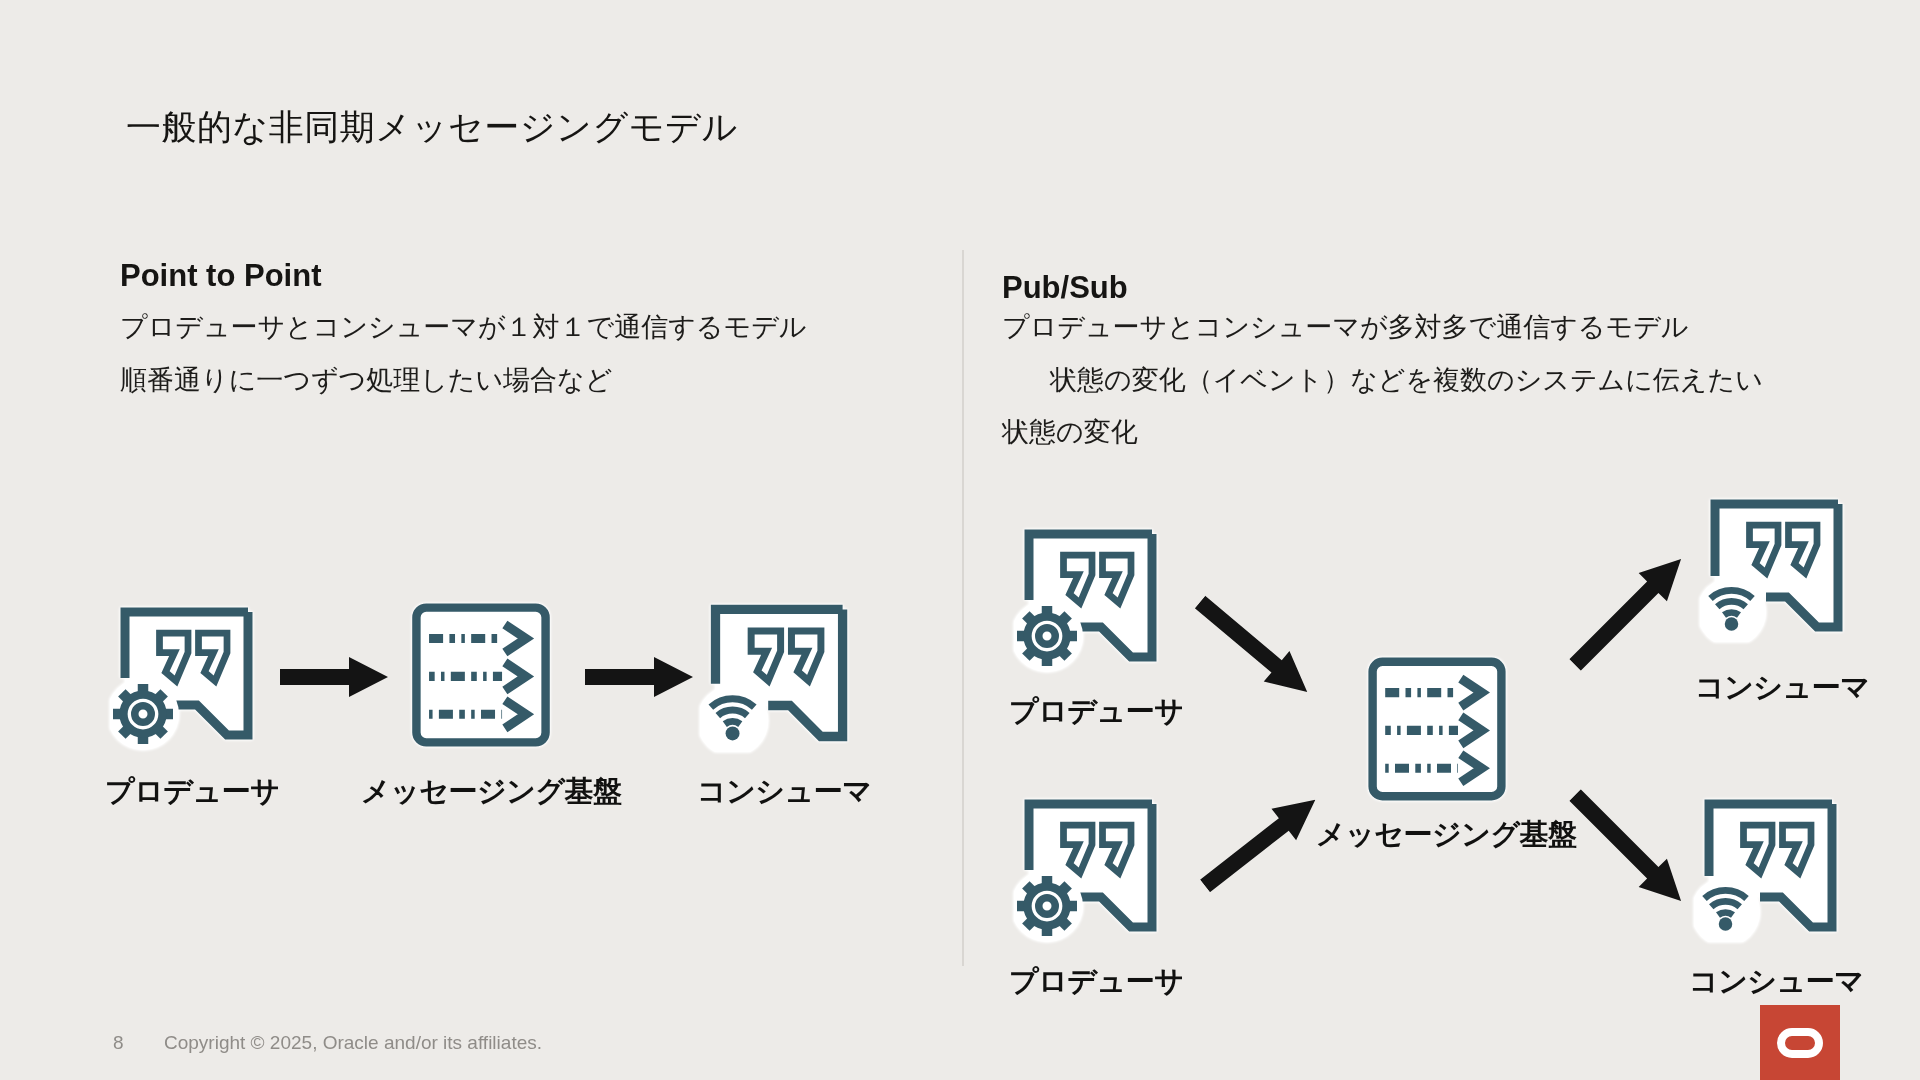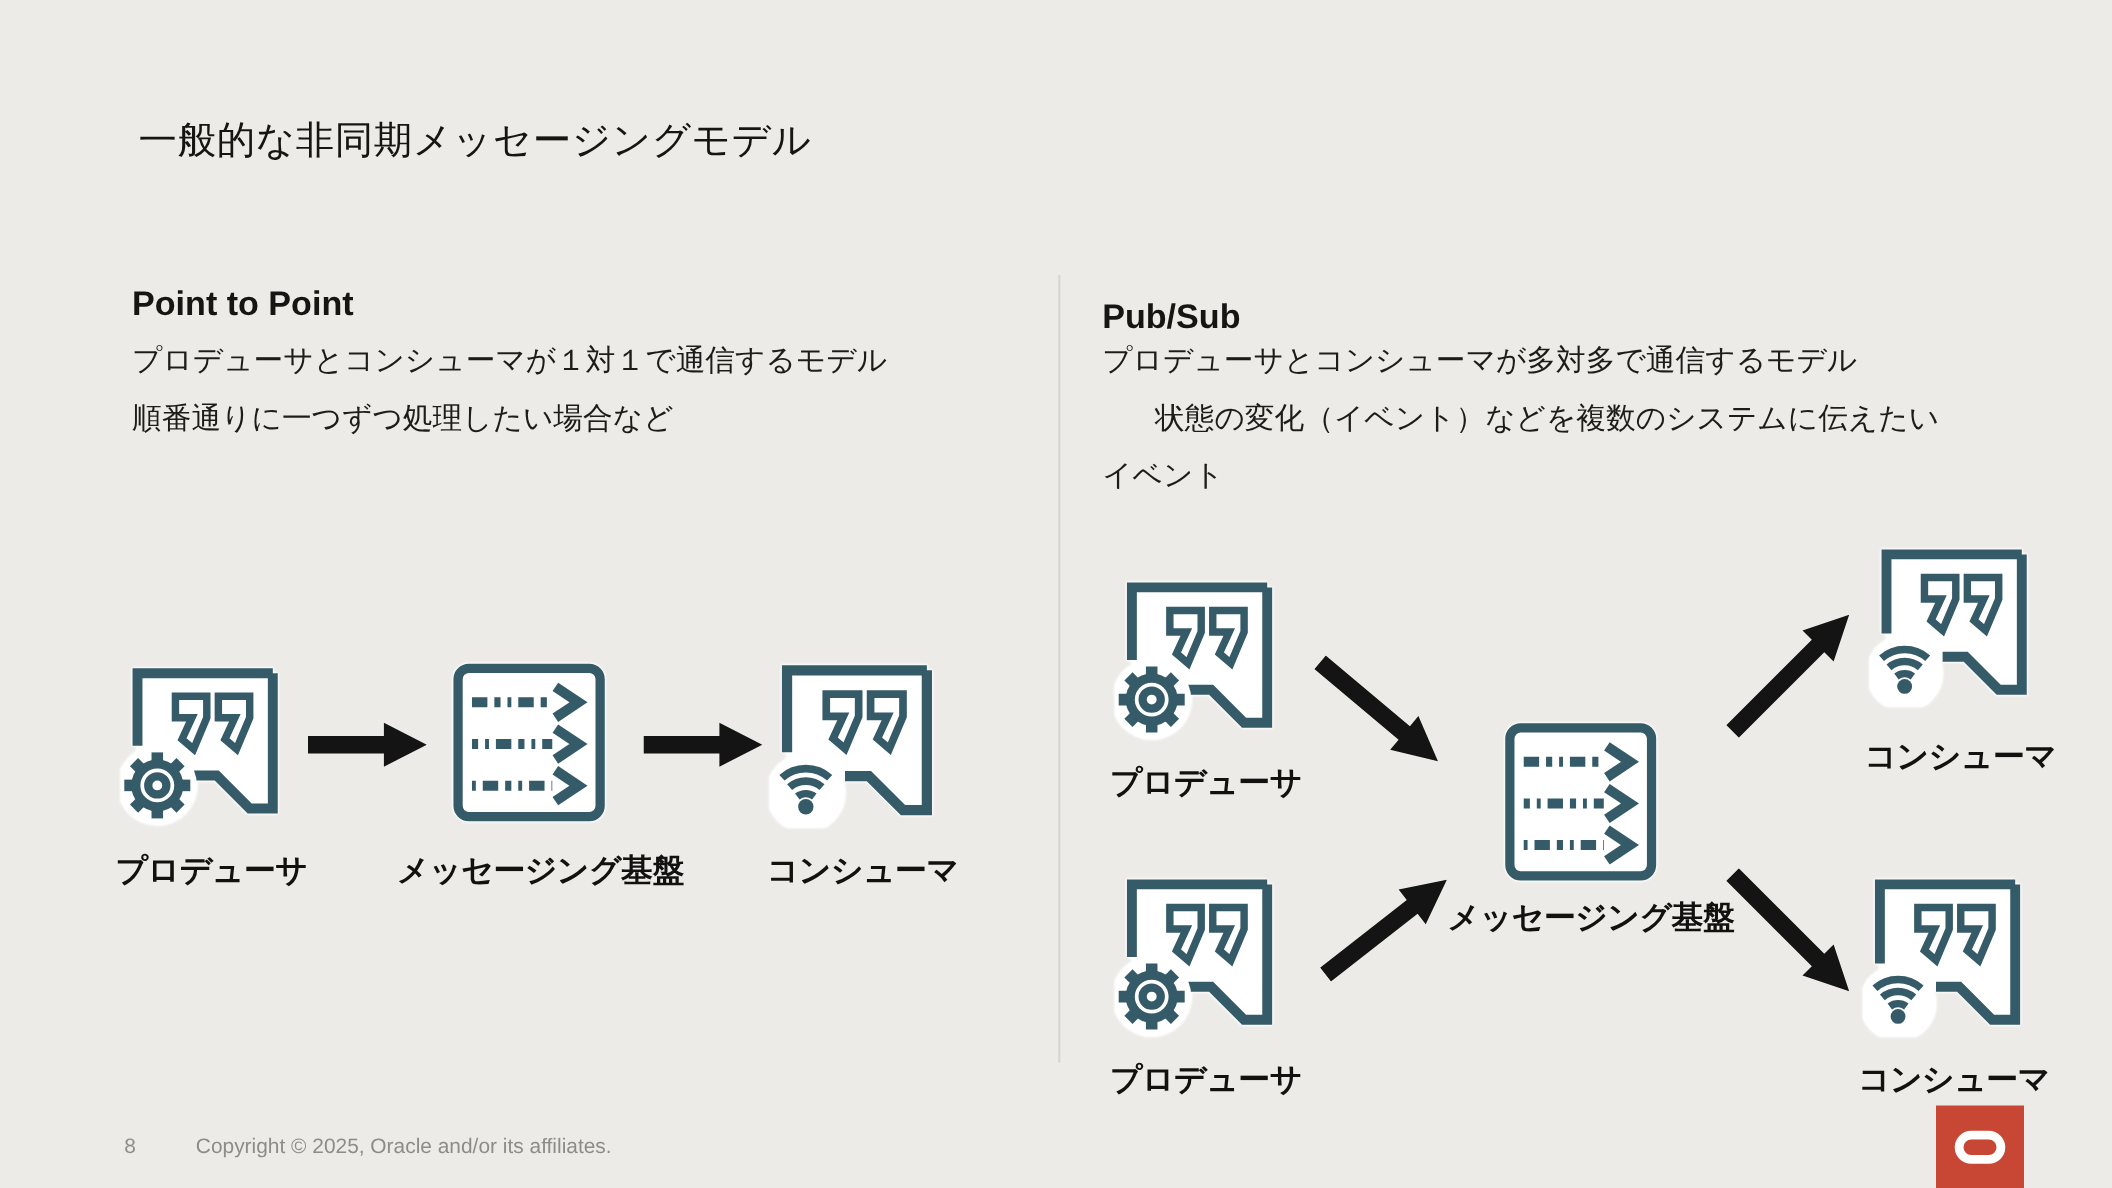--- a/index.html
+++ b/index.html
@@ -134,7 +134,7 @@
 <h2 class="abs section-heading" style="left:1002px;top:270px;">Pub/Sub</h2>
 <div class="abs desc-line" style="left:1002px;top:310px;text-align:right;">プロデューサとコンシューマが多対多で通信するモデル</div>
 <div class="abs desc-line" style="left:1050px;top:363px;">状態の変化（イベント）などを複数のシステムに伝えたい</div>
-<div class="abs desc-line" style="left:1002px;top:415px;">イベント</div>
+<div class="abs desc-line" style="left:1002px;top:415px;">状態の変化</div>
 
 <svg class="abs node-icon" style="left:1014px;top:522px;" width="150" height="150" viewBox="0 0 100 100">
     <use href="#icon-producer"></use>

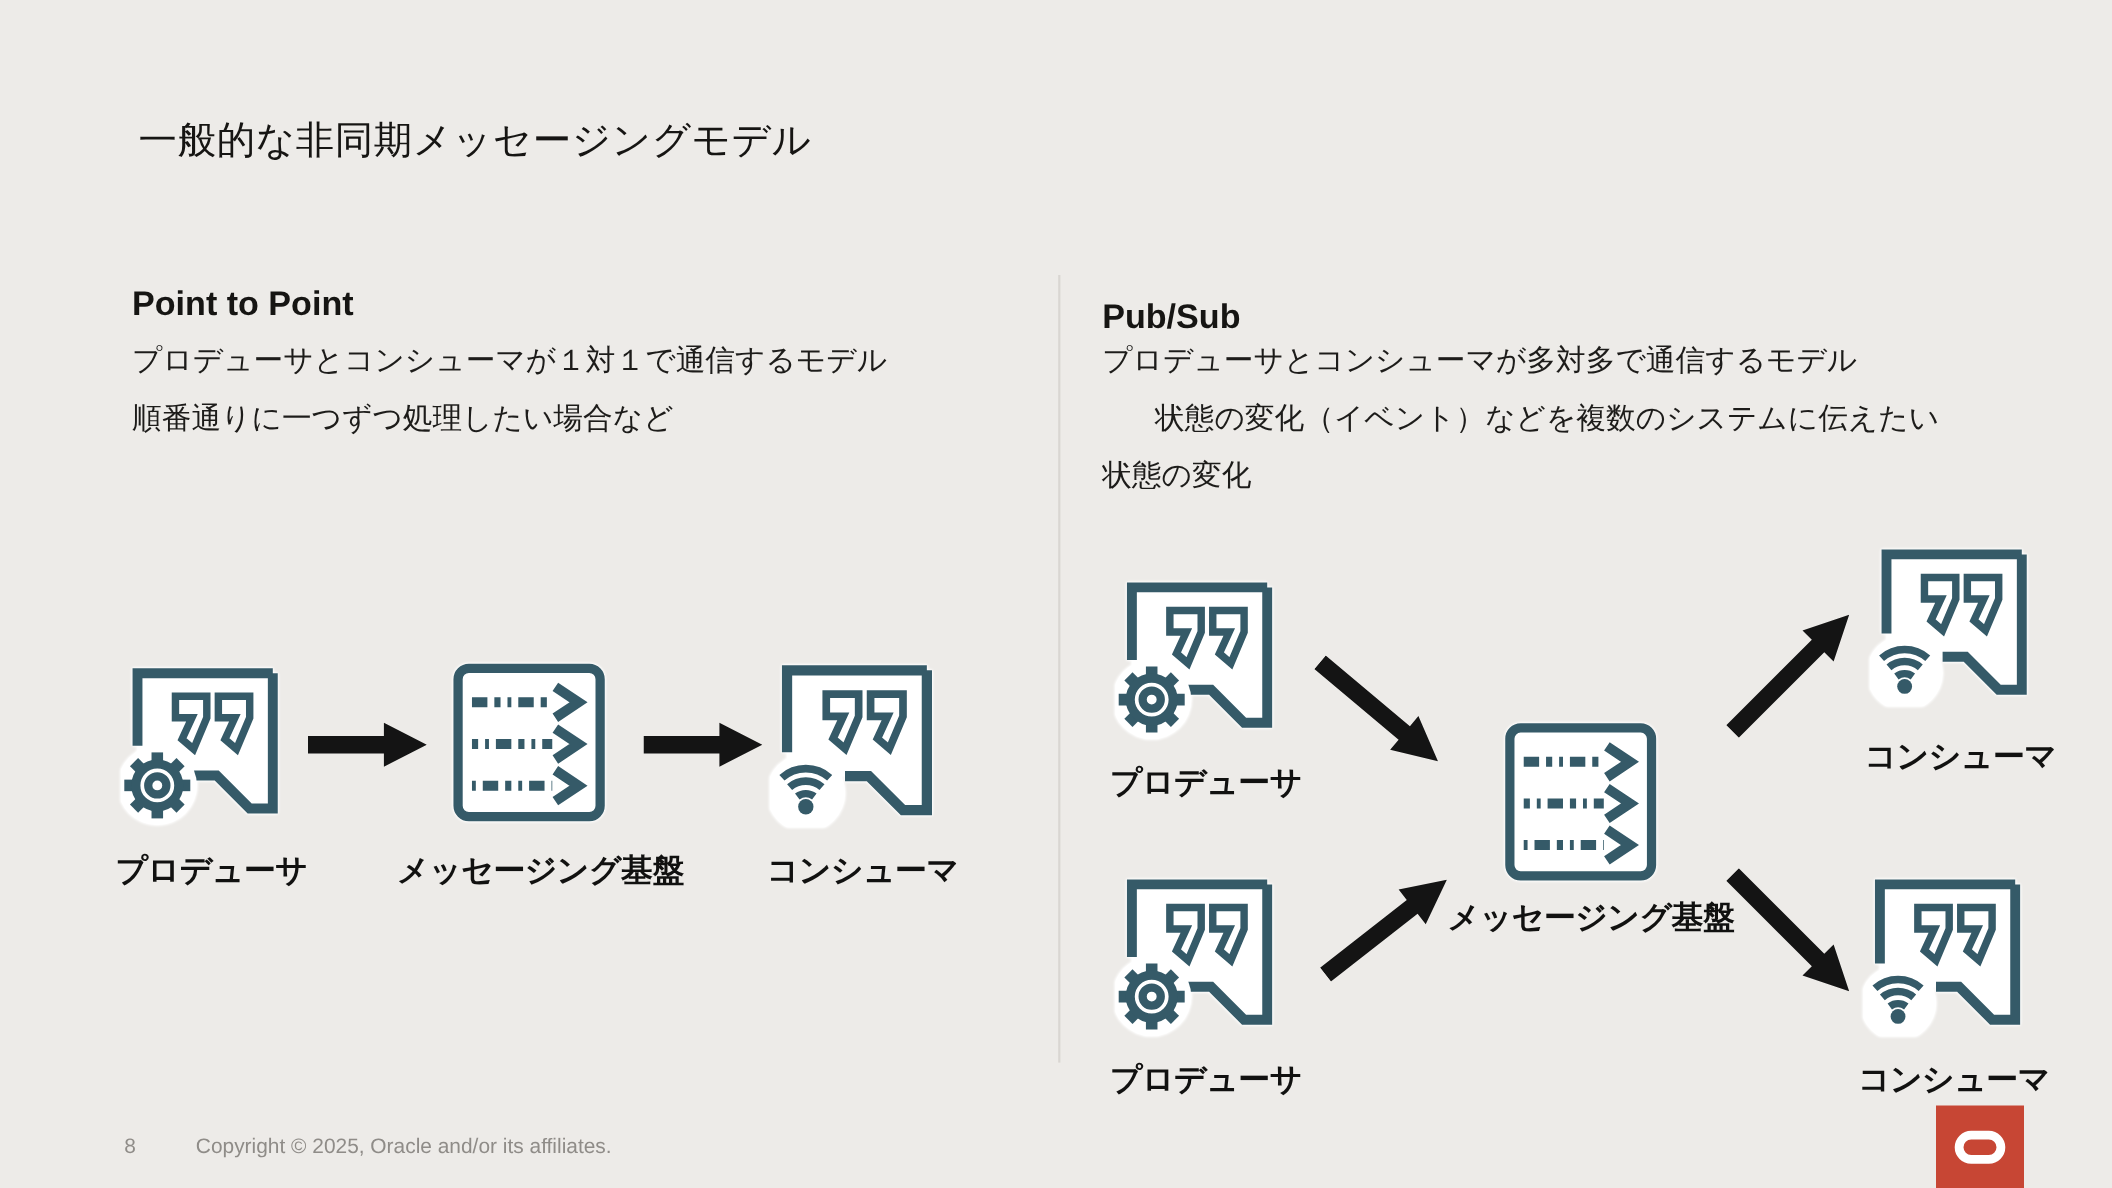--- a/index.html
+++ b/index.html
@@ -176,7 +176,7 @@
 <div class="abs node-label" style="left:1689px;top:962px;width:160px;">コンシューマ</div>
 
 <div class="abs footer-text" style="left:113px;top:1032px;">8</div>
-<div class="abs footer-text" style="left:178px;top:1032px;">Copyright © 2025, Oracle and/or its affiliates.</div>
+<div class="abs footer-text" style="left:164px;top:1032px;">Copyright © 2025, Oracle and/or its affiliates.</div>
 
 <div class="abs oracle-logo">
   <div class="oracle-o"></div>

